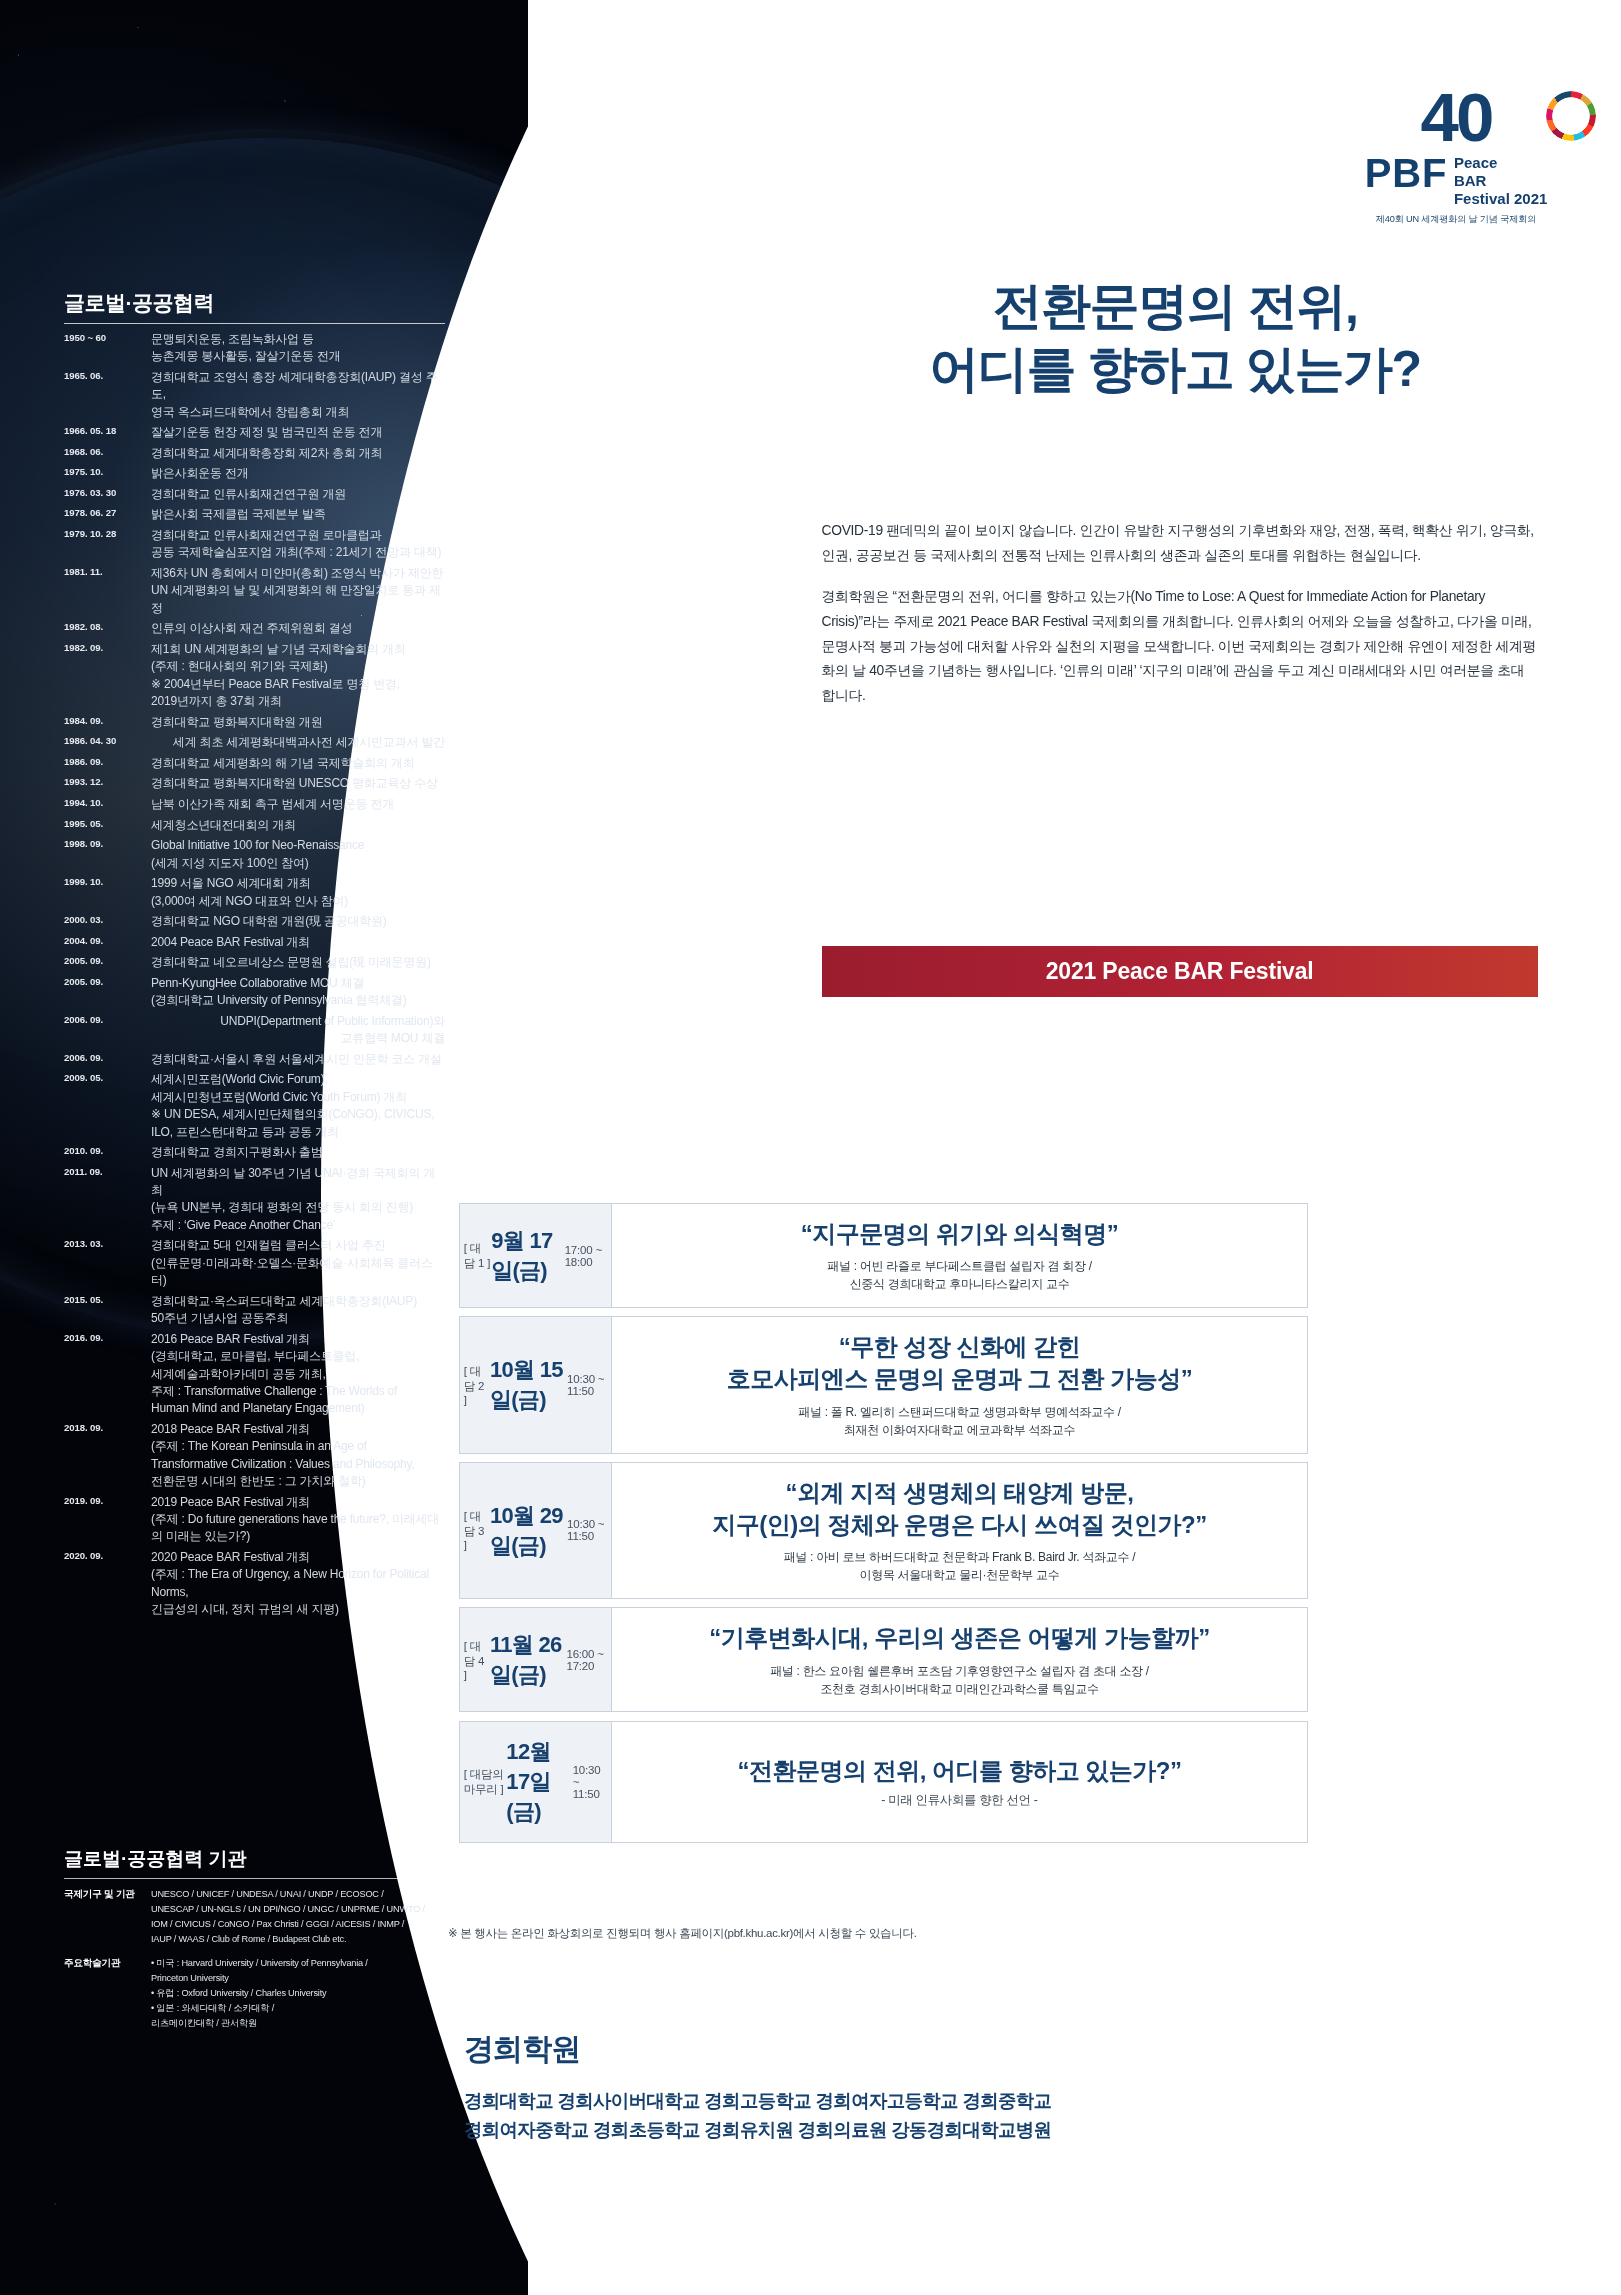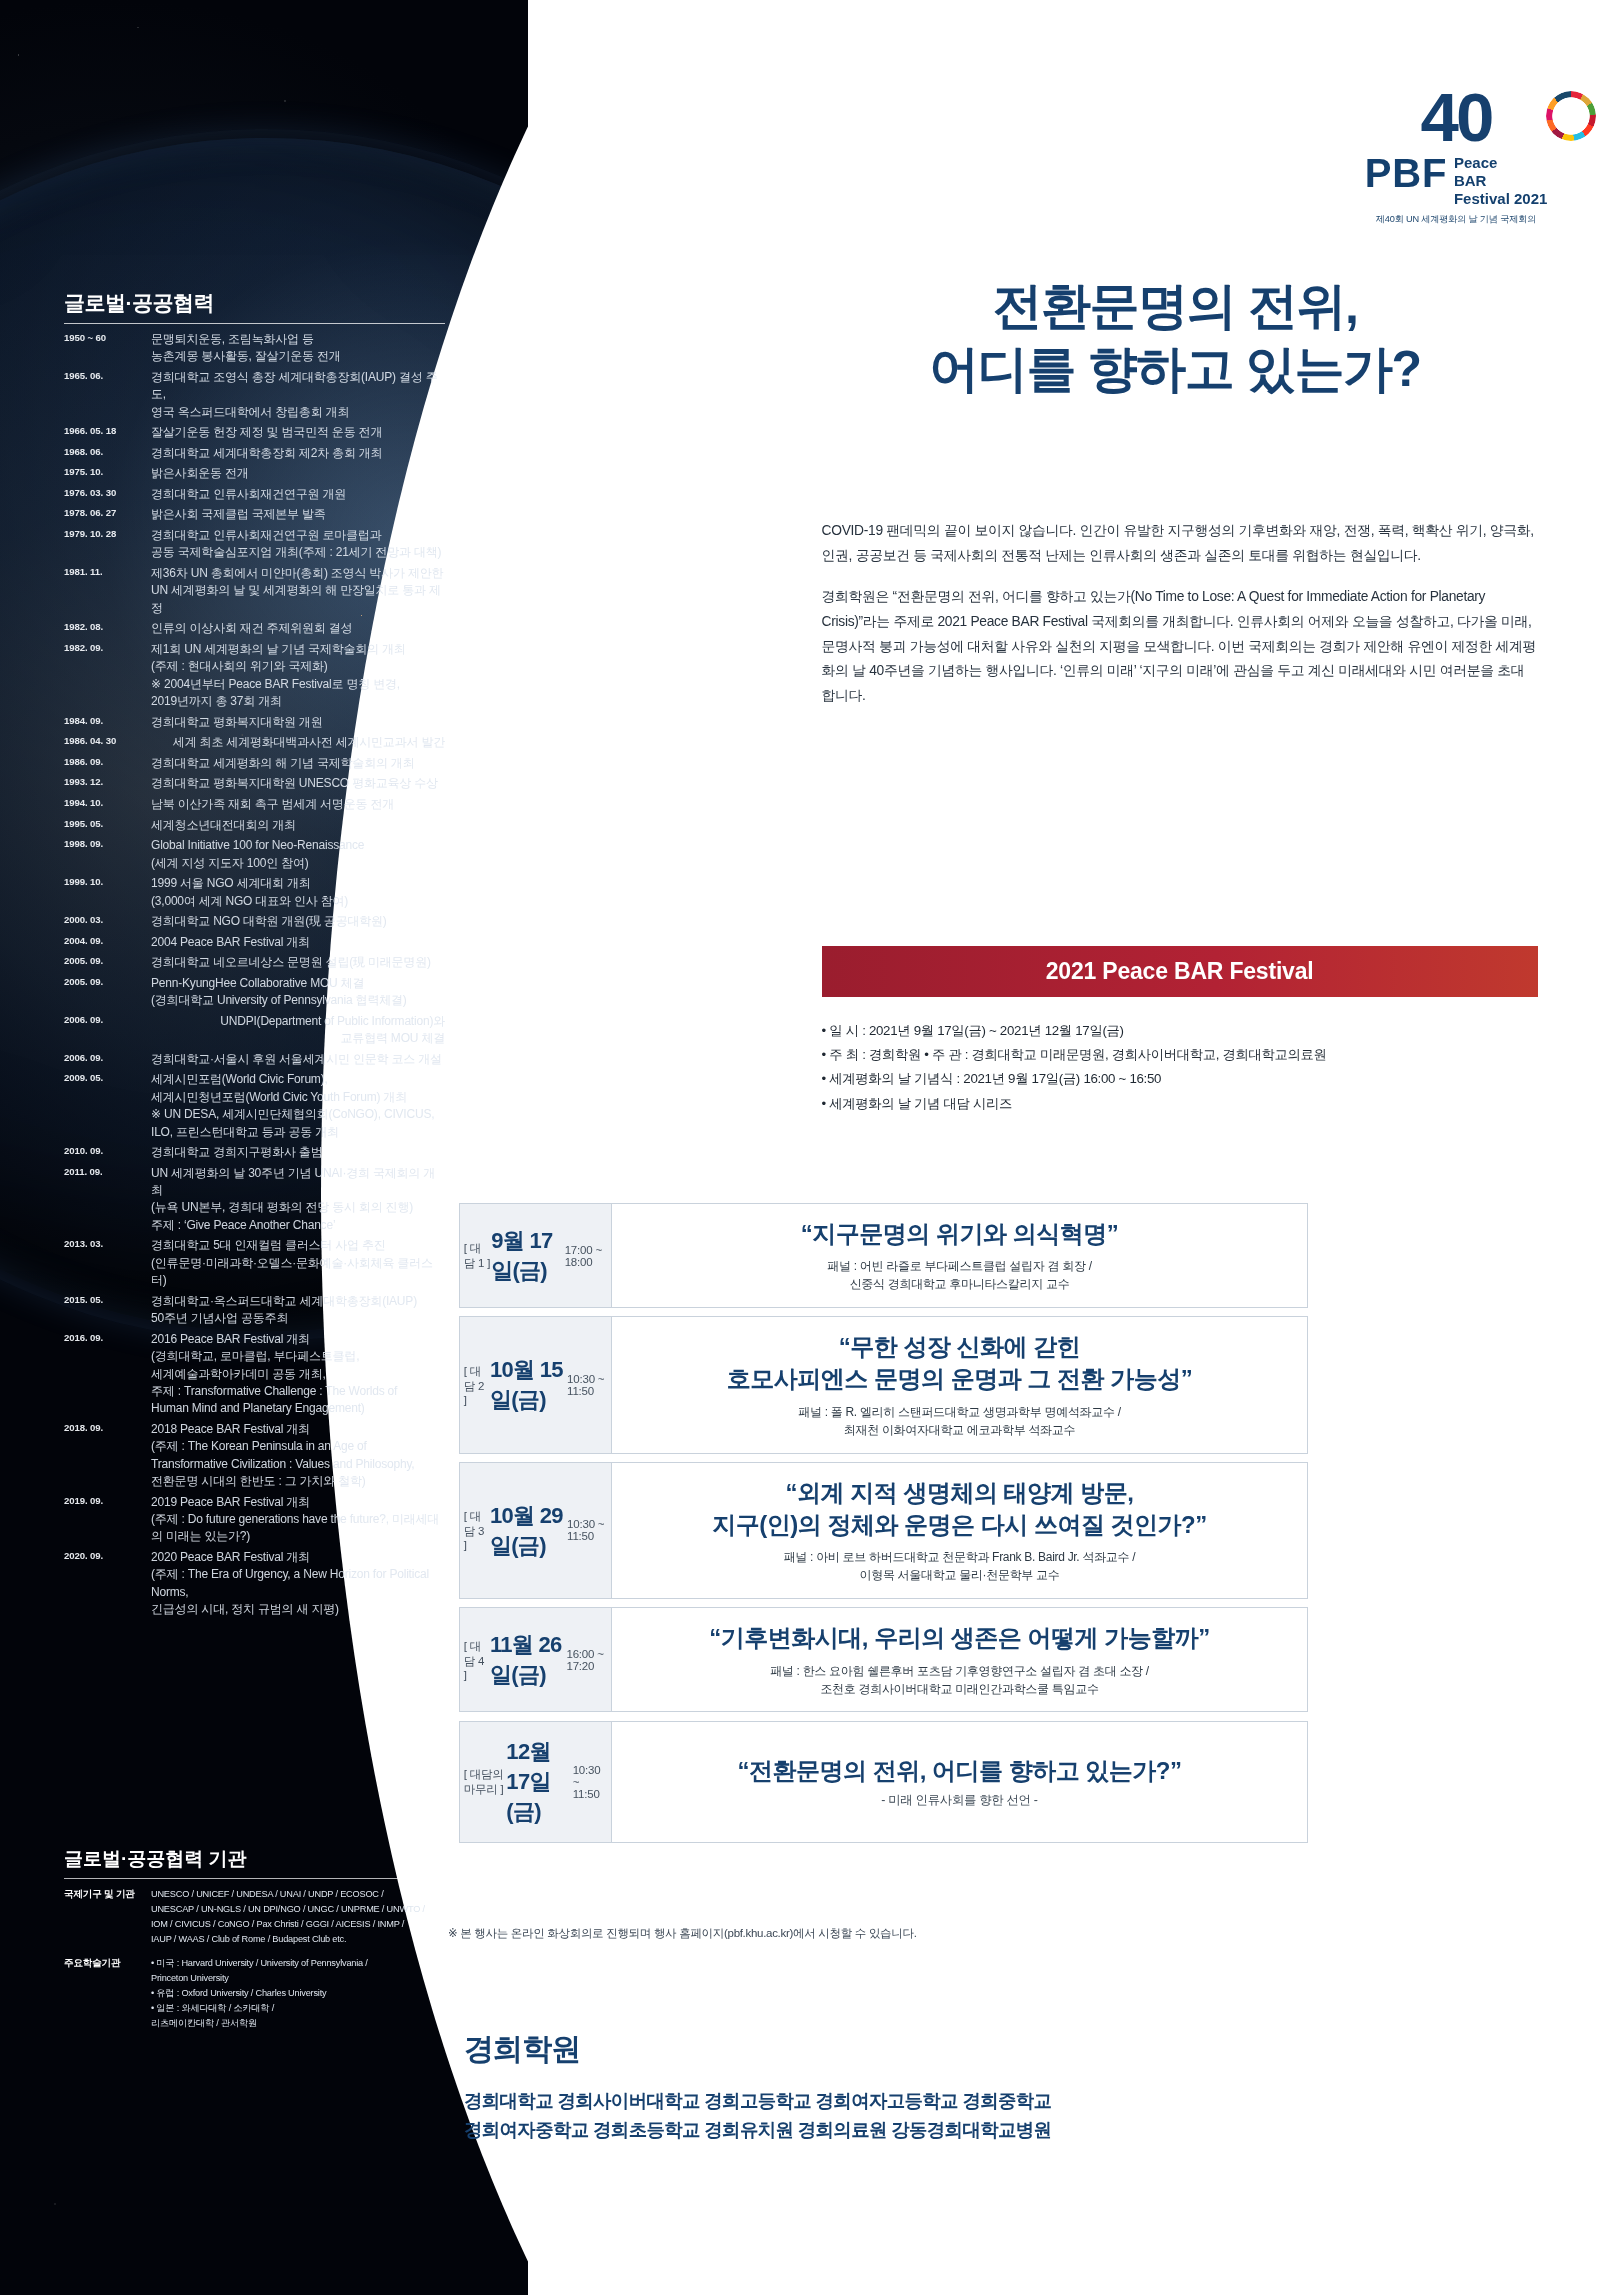--- a/index.html
+++ b/index.html
@@ -470,12 +470,6 @@
 
     <div class="ribbon">2021 Peace BAR Festival</div>
 
-    <div class="facts">
-      <div>• 일 시 : 2021년 9월 17일(금) ~ 2021년 12월 17일(금)</div>
-      <div>• 주 최 : 경희학원  • 주 관 : 경희대학교 미래문명원, 경희사이버대학교, 경희대학교의료원</div>
-      <div>• 세계평화의 날 기념식 : 2021년 9월 17일(금) 16:00 ~ 16:50</div>
-      <div>• 세계평화의 날 기념 대담 시리즈</div>
-    </div>
   </div>
 
   <div class="sessions">

